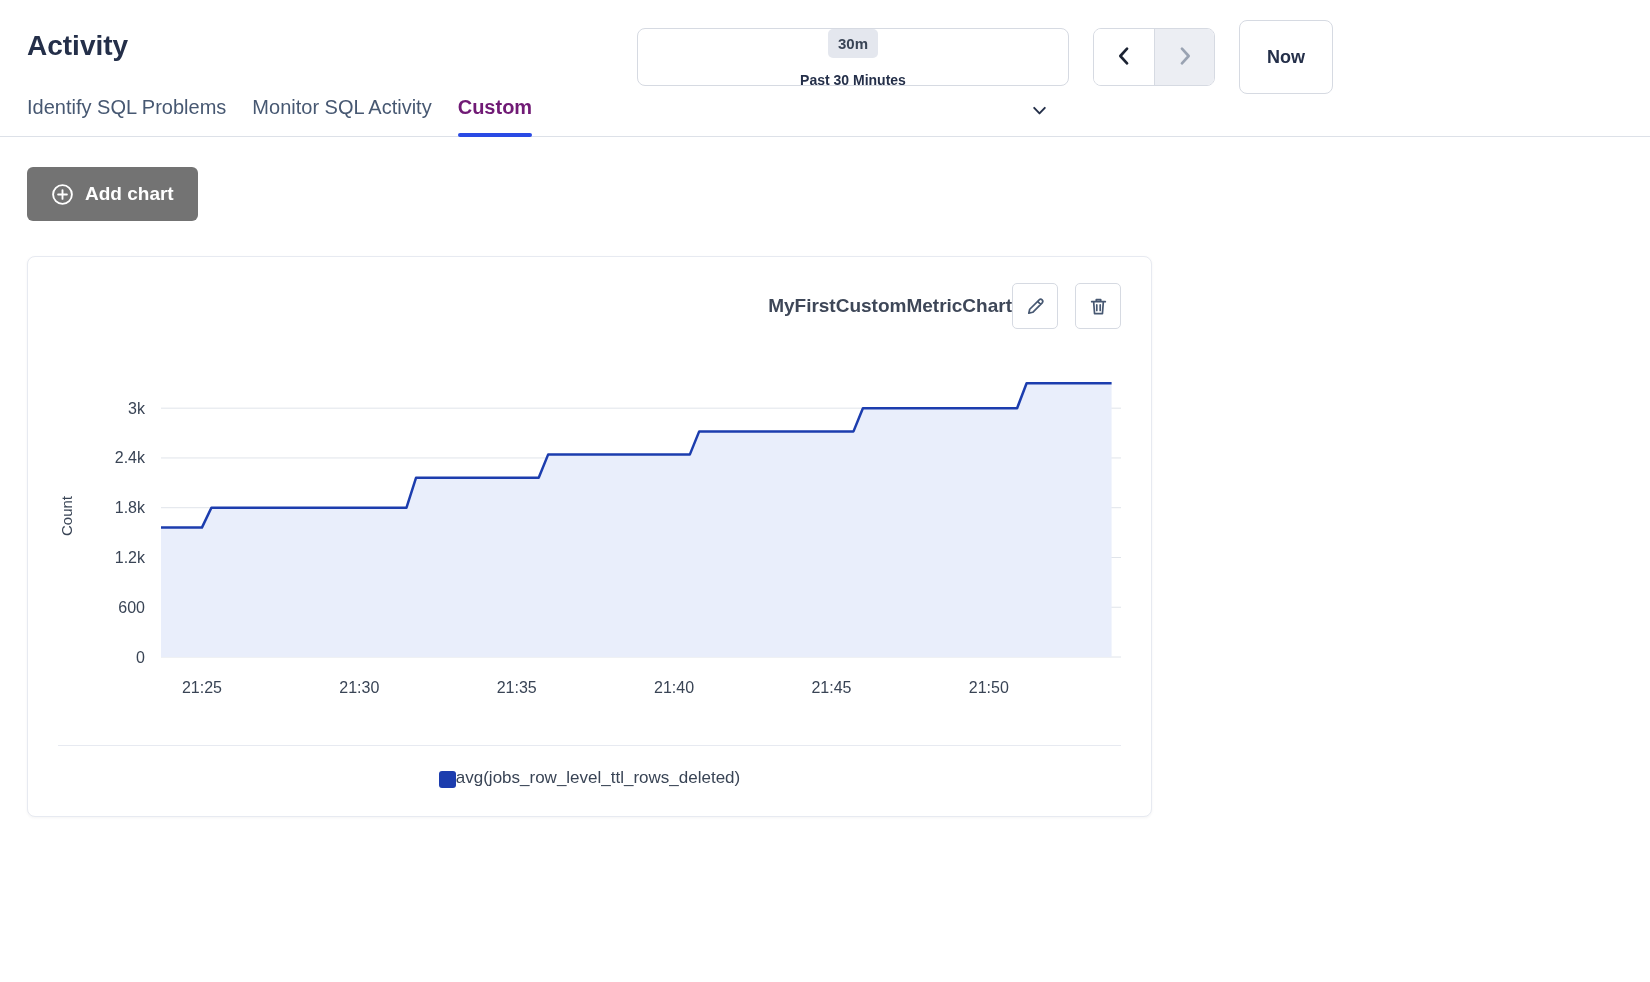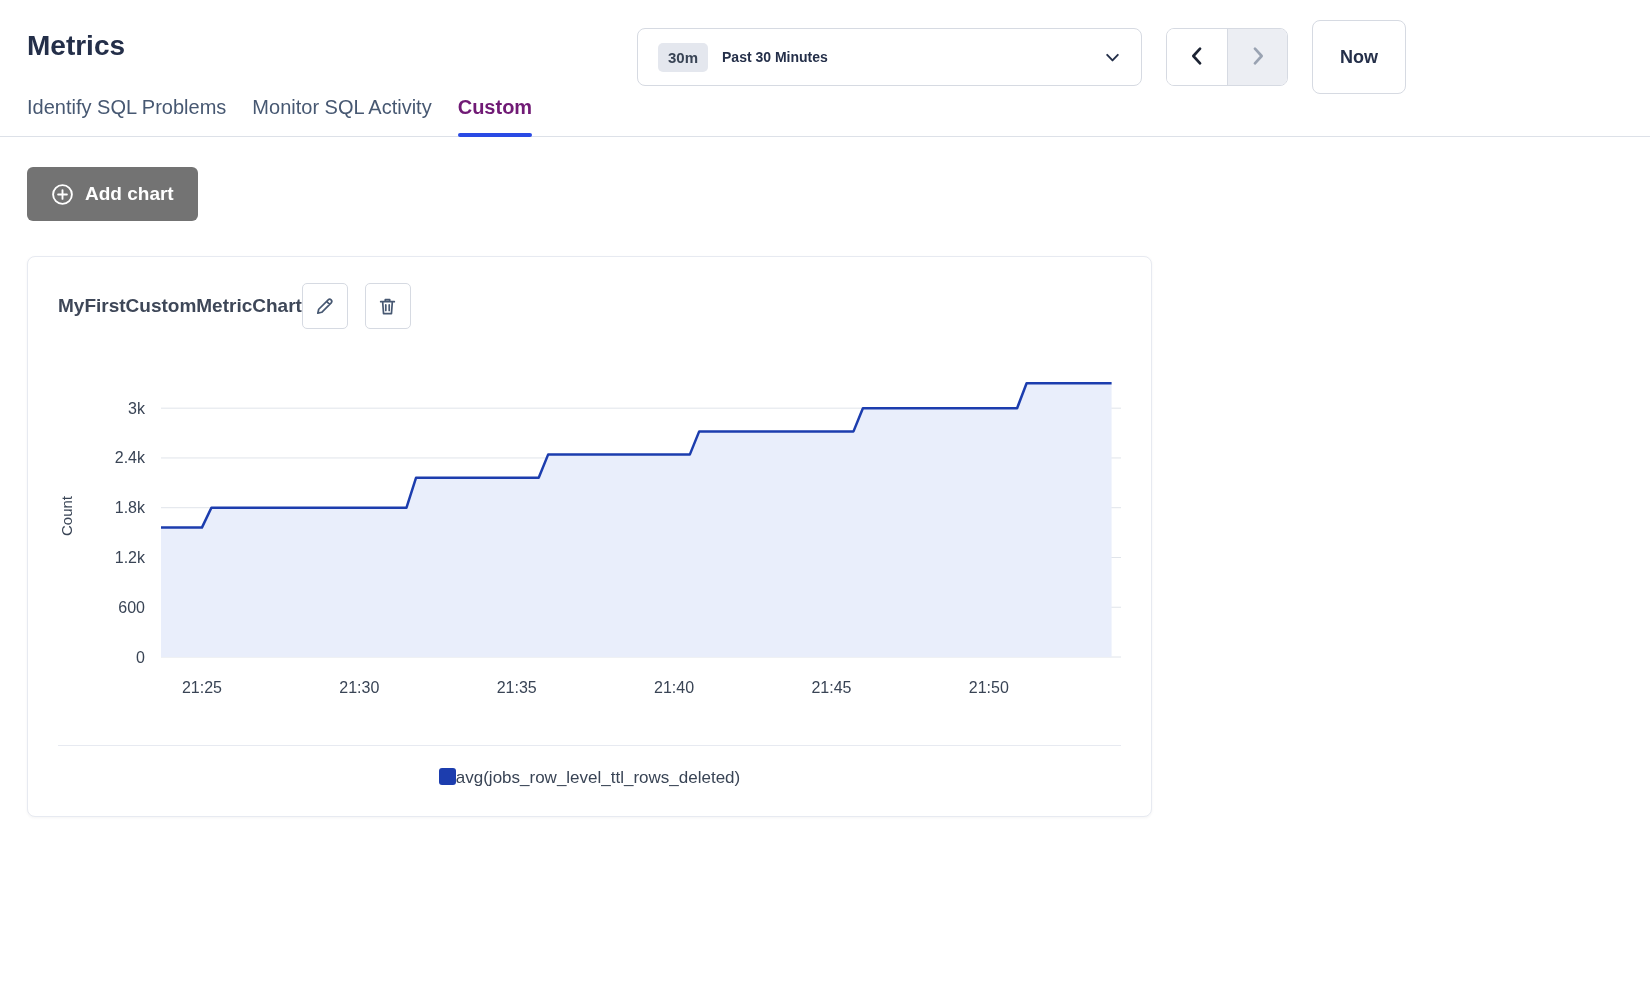--- a/index.html
+++ b/index.html
@@ -108,7 +108,7 @@
 <body>
 
 <div class="header">
-  <h1 class="page-title">Metrics</h1>
+  <h1 class="page-title">Activity</h1>
   <div class="header-controls">
     <div class="time-selector">
       <span class="time-badge">30m</span>

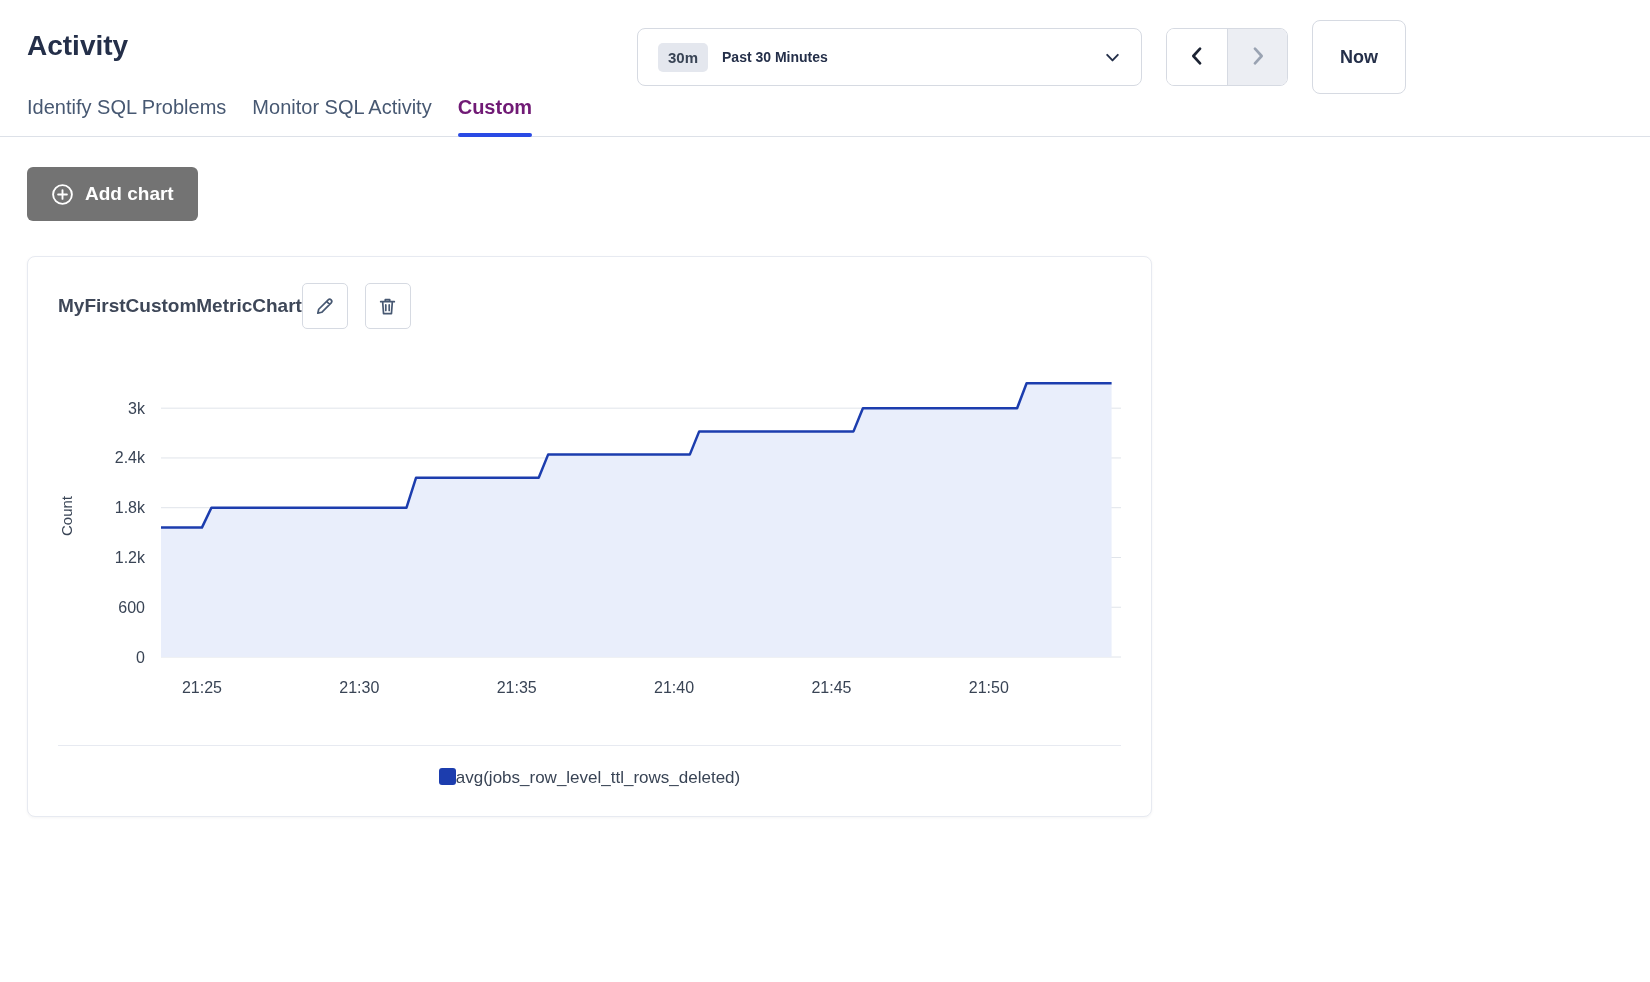--- a/index.html
+++ b/index.html
@@ -23,10 +23,10 @@
     display: flex; align-items: center;
   }
   .time-selector {
-    width: 505px; height: 58px;
+    width: 432px; height: 58px;
     background: #fff; border: 1px solid #d6dae2; border-radius: 8px;
     display: flex; align-items: center; gap: 14px;
-    padding: 0 20px; cursor: pointer;
+    padding: 0 20px; cursor: pointer; flex-direction: column;
   }
   .time-badge {
     background: #e4e7ee; color: #394455;

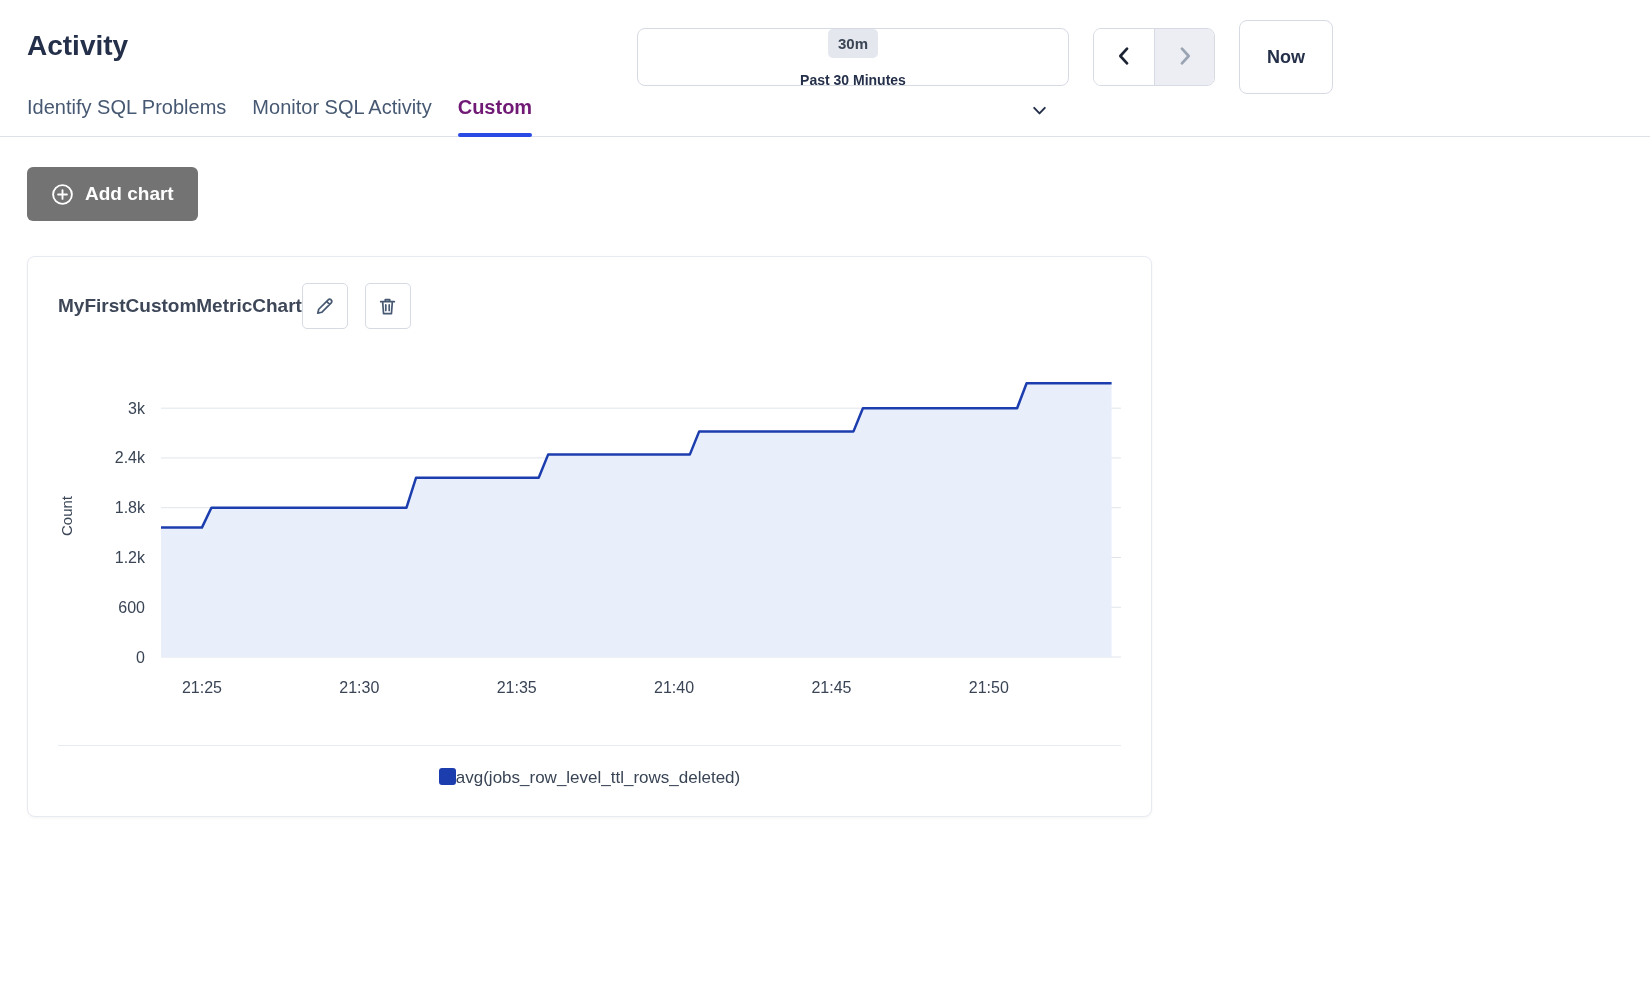--- a/index.html
+++ b/index.html
@@ -89,7 +89,7 @@
     box-shadow: 0 1px 3px rgba(30,40,60,.05);
     padding: 26px 30px 28px;
   }
-  .card-head { display: flex; justify-content: flex-start; align-items: center; }
+  .card-head { display: flex; justify-content: flex-end; align-items: center; }
   .card-title { font-size: 19px; font-weight: 700; color: #3e4758; }
   .card-actions { display: flex; gap: 17px; }
   .icon-btn {

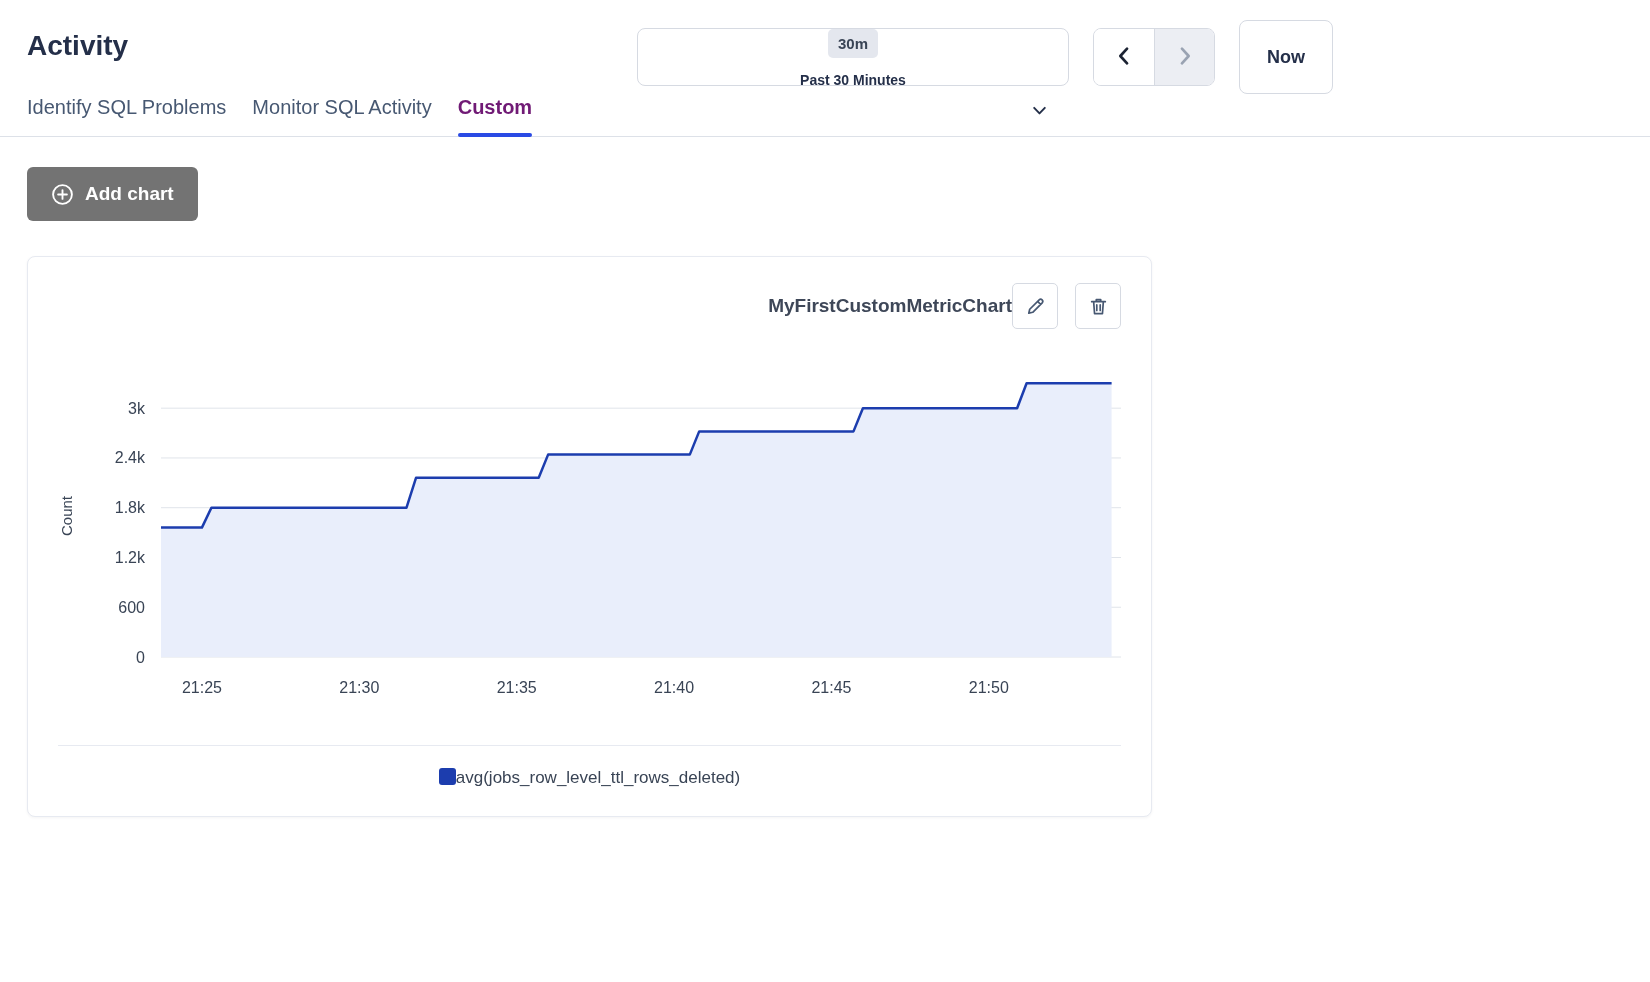--- a/index.html
+++ b/index.html
@@ -100,7 +100,7 @@
   .chart-svg { display: block; margin-top: 28px; width: 1065px; height: 360px; }
   svg text { font-family: "Liberation Sans", sans-serif; }
   .card-sep { height: 1px; background: #e7eaf1; margin-top: 28px; }
-  .legend { display: flex; justify-content: center; align-items: flex-start; gap: 0; margin-top: 22px; }
+  .legend { display: flex; justify-content: center; align-items: flex-end; gap: 0; margin-top: 22px; }
   .legend-swatch { width: 17px; height: 17px; border-radius: 3px; background: #1c3dae; }
   .legend-label { font-size: 17px; color: #394455; }
 </style>

